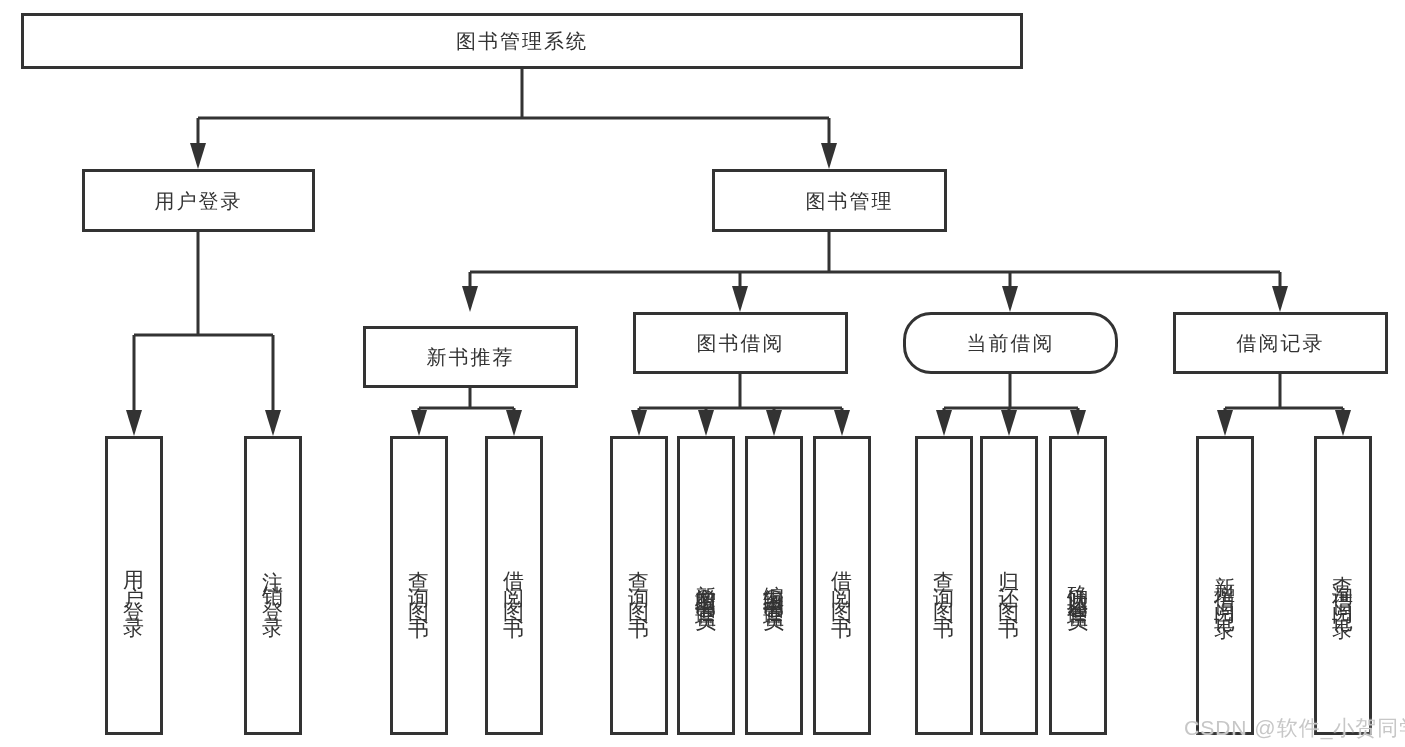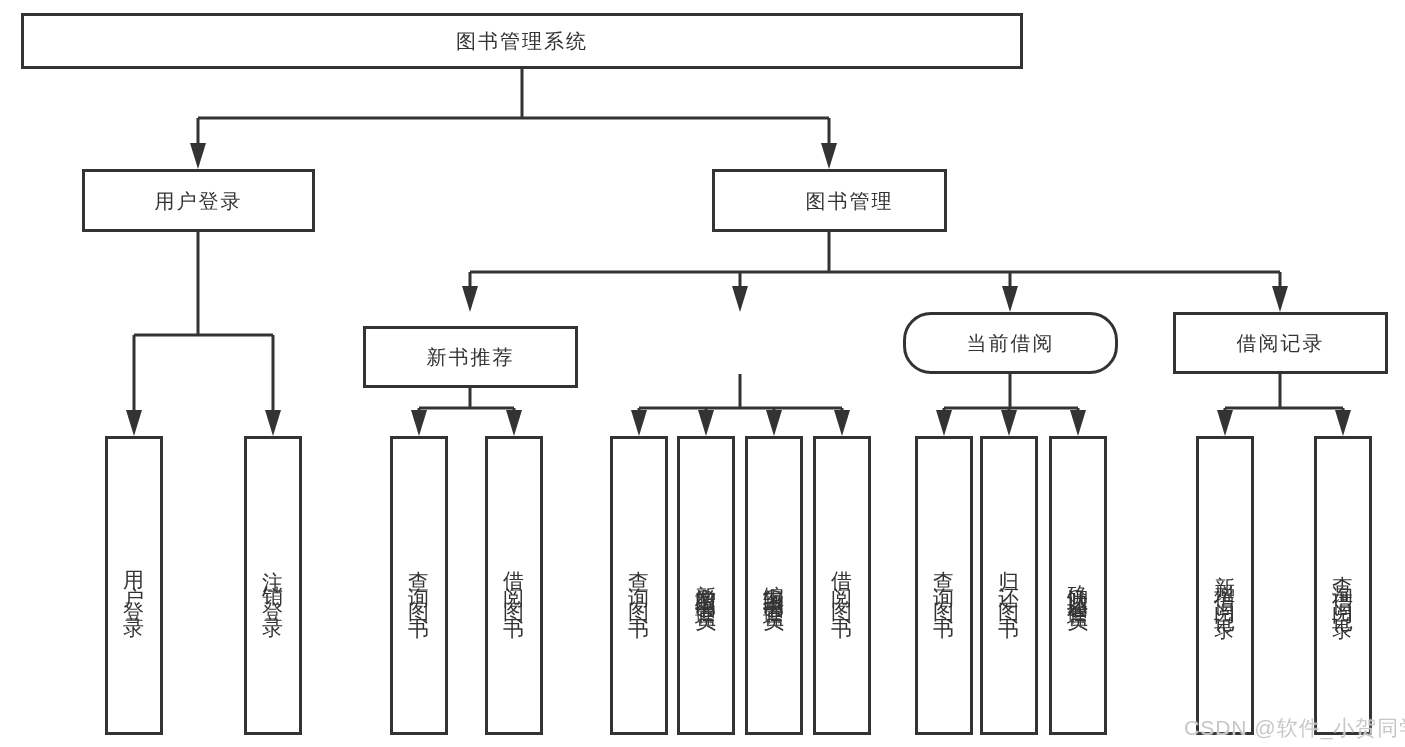--- a/index.html
+++ b/index.html
@@ -116,6 +116,7 @@
   <div class="node h" style="left:712px; top:169px; width:235px; height:63px;padding-left:40px;">图书管理</div>
 
   <div class="node h" style="left:363px; top:326px; width:215px; height:62px;">新书推荐</div>
+  <div class="node h" style="left:633px; top:312px; width:215px; height:62px;">图书借阅</div>
   <div class="node h" style="left:903px; top:312px; width:215px; height:62px;border-radius:28px;">当前借阅</div>
   <div class="node h" style="left:1173px; top:312px; width:215px; height:62px;">借阅记录</div>
 

